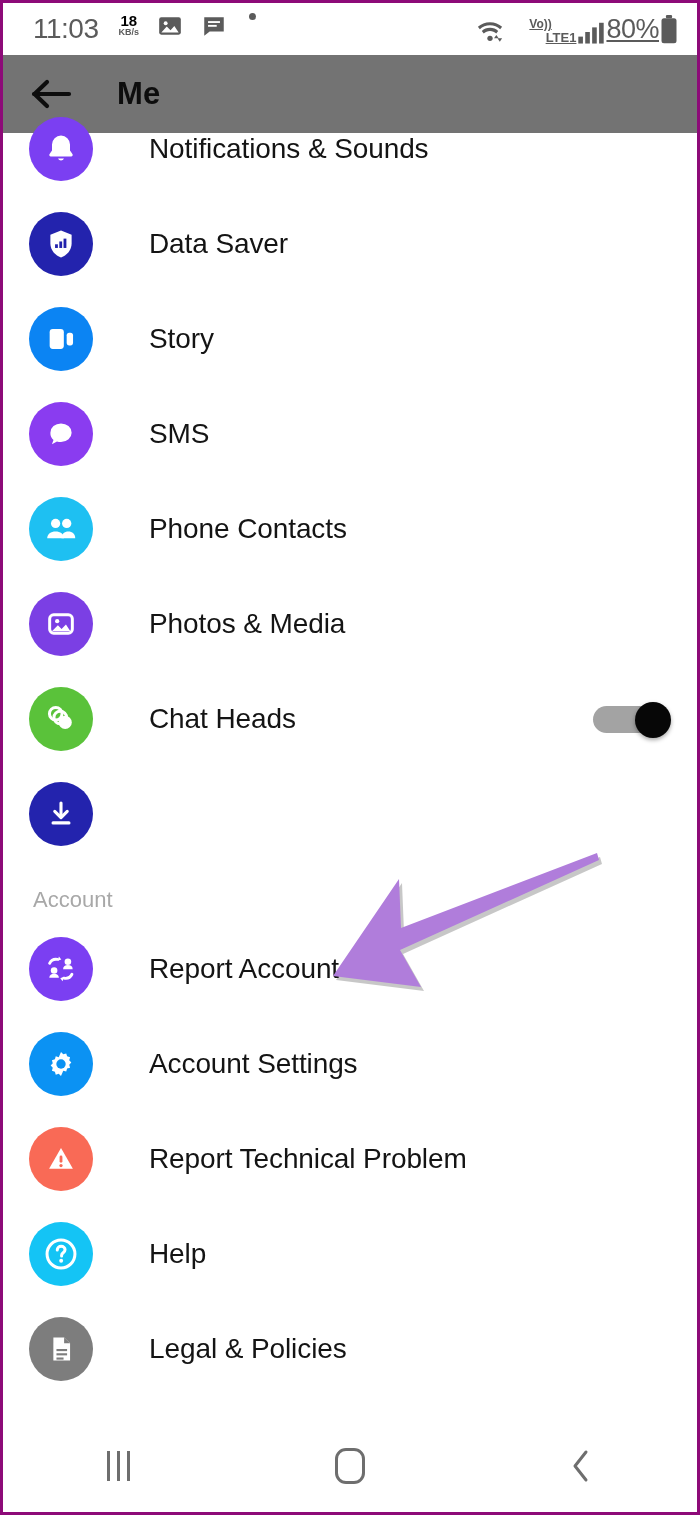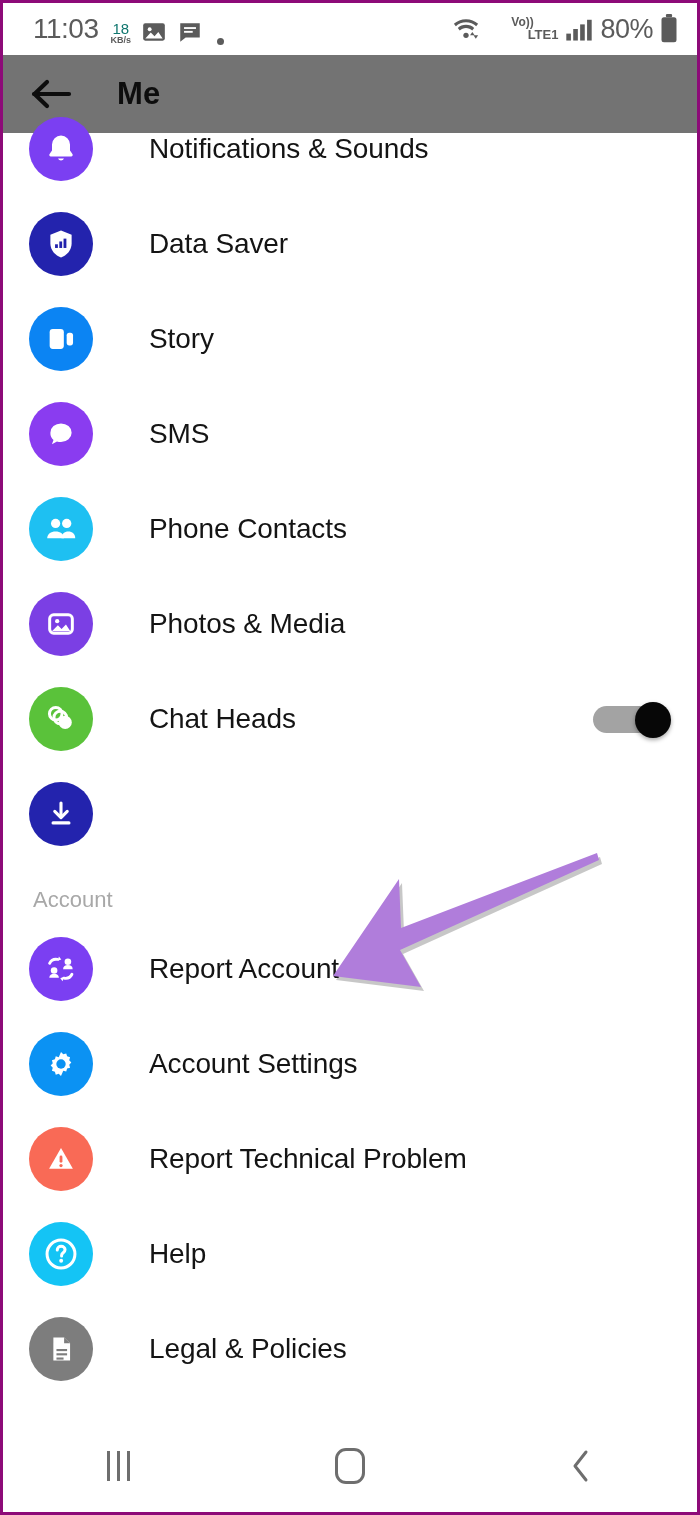--- a/index.html
+++ b/index.html
@@ -26,7 +26,7 @@
     padding: 0 18px 0 30px;
     color: #5b5b5b;
   }
-  .sb-left { display: flex; align-items: flex-end; gap: 10px; }
+  .sb-left { display: flex; align-items: flex-start; gap: 18px; }
   .sb-time { font-size: 28px; color: #5b5b5b; letter-spacing: -0.5px; }
   .sb-speed {
     display: flex; flex-direction: column; align-items: center;

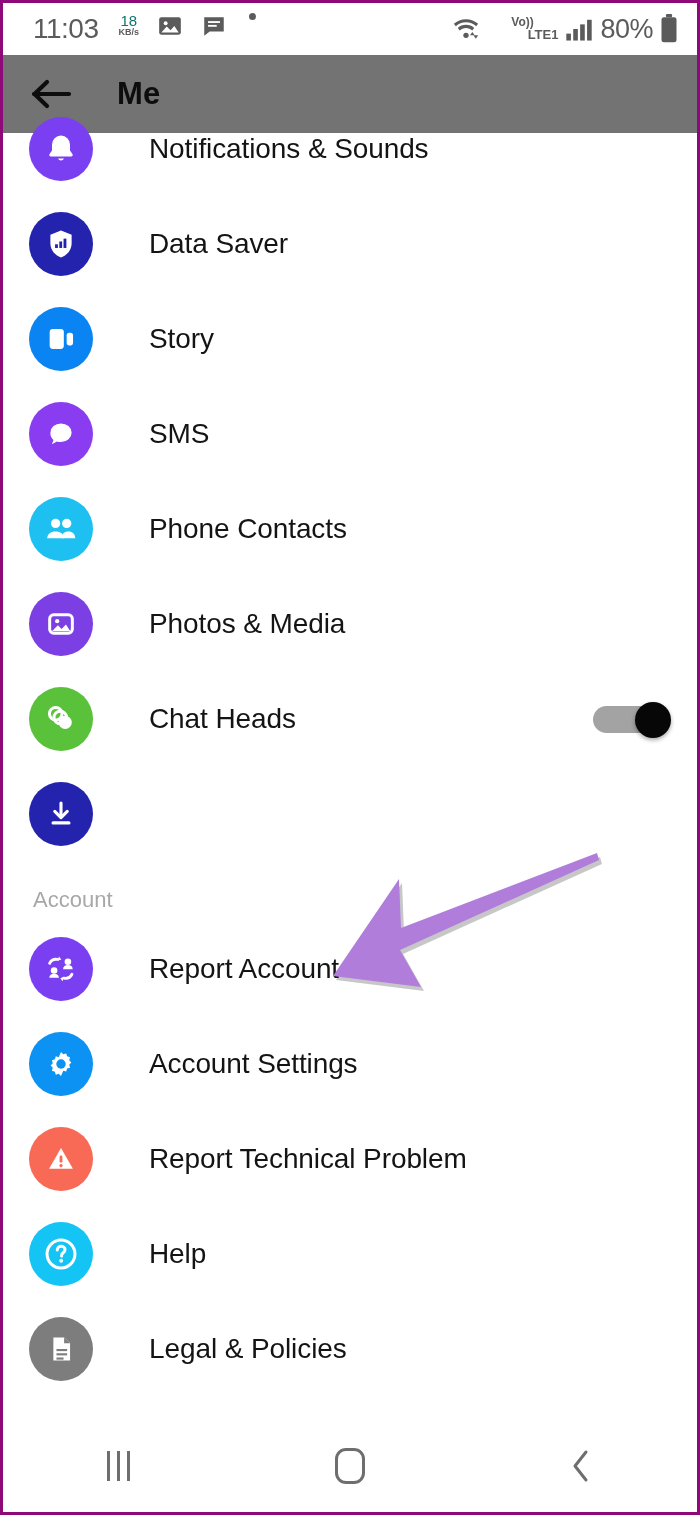--- a/index.html
+++ b/index.html
@@ -32,7 +32,7 @@
     display: flex; flex-direction: column; align-items: center;
     line-height: 1; margin-left: 2px;
   }
-  .sb-speed .num { font-size: 15px; font-weight: 400; color: #0f766e; }
+  .sb-speed .num { font-size: 15px; font-weight: 700; color: #000000; }
   .sb-speed .unit { font-size: 9px; font-weight: 700; color: #5b5b5b; }
   .sb-icon { display: inline-flex; align-items: center; }
   .sb-dot { width: 7px; height: 7px; border-radius: 50%; background: #5b5b5b; margin-left: 4px; }

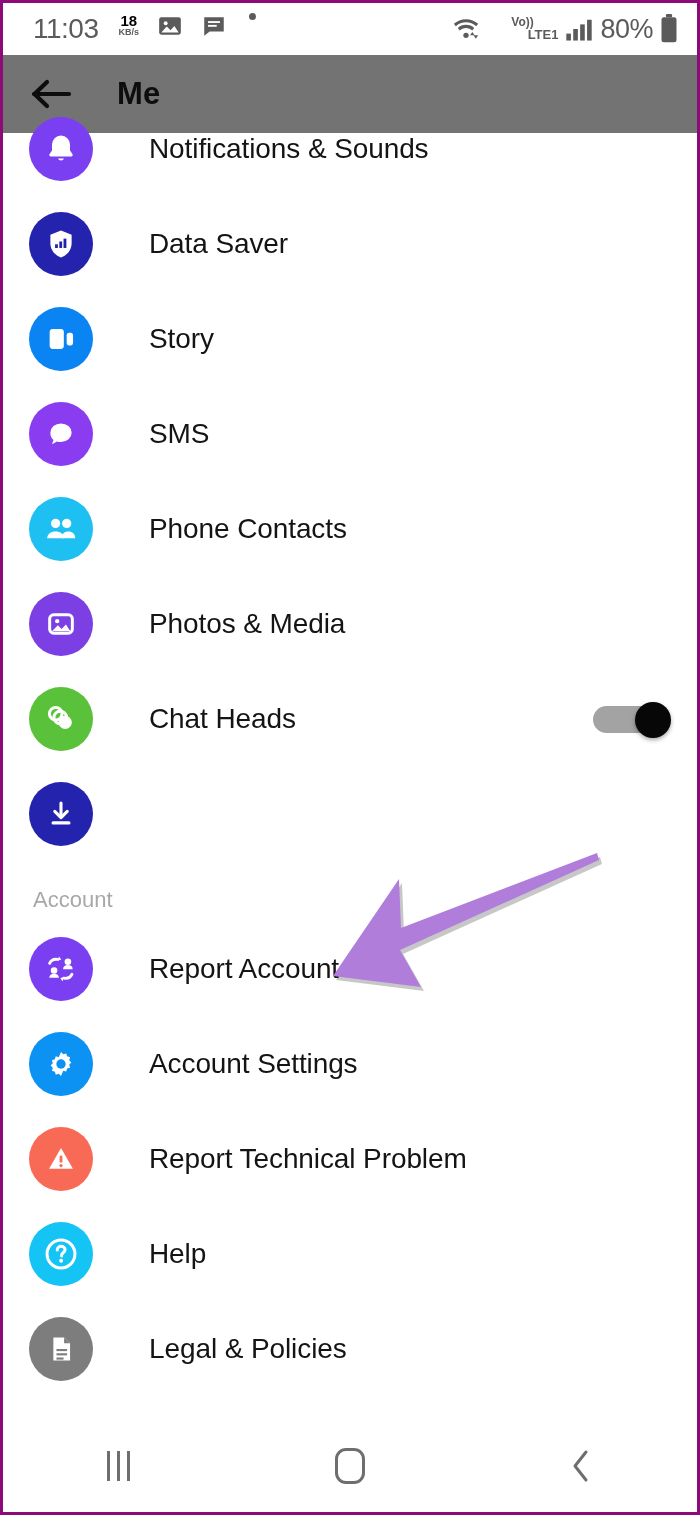--- a/index.html
+++ b/index.html
@@ -36,7 +36,7 @@
   .sb-speed .unit { font-size: 9px; font-weight: 700; color: #5b5b5b; }
   .sb-icon { display: inline-flex; align-items: center; }
   .sb-dot { width: 7px; height: 7px; border-radius: 50%; background: #5b5b5b; margin-left: 4px; }
-  .sb-right { margin-left: auto; display: flex; align-items: center; gap: 6px; }
+  .sb-right { margin-left: auto; display: flex; align-items: flex-end; gap: 0; text-decoration: underline; }
   .volte {
     display: flex; flex-direction: column; align-items: center;
     line-height: 1.05; color: #5b5b5b;

